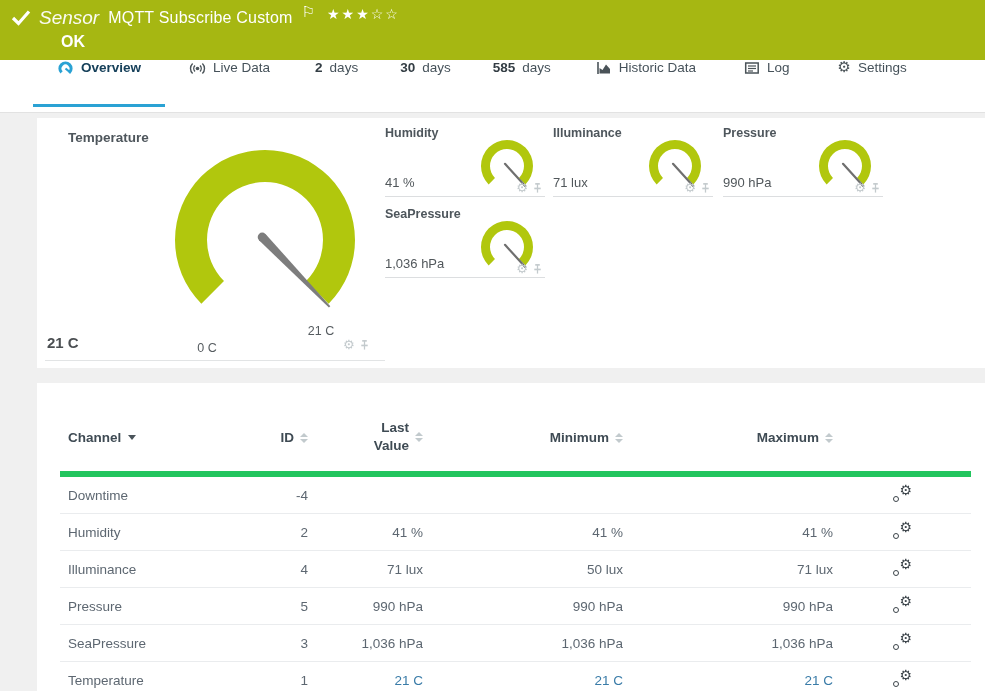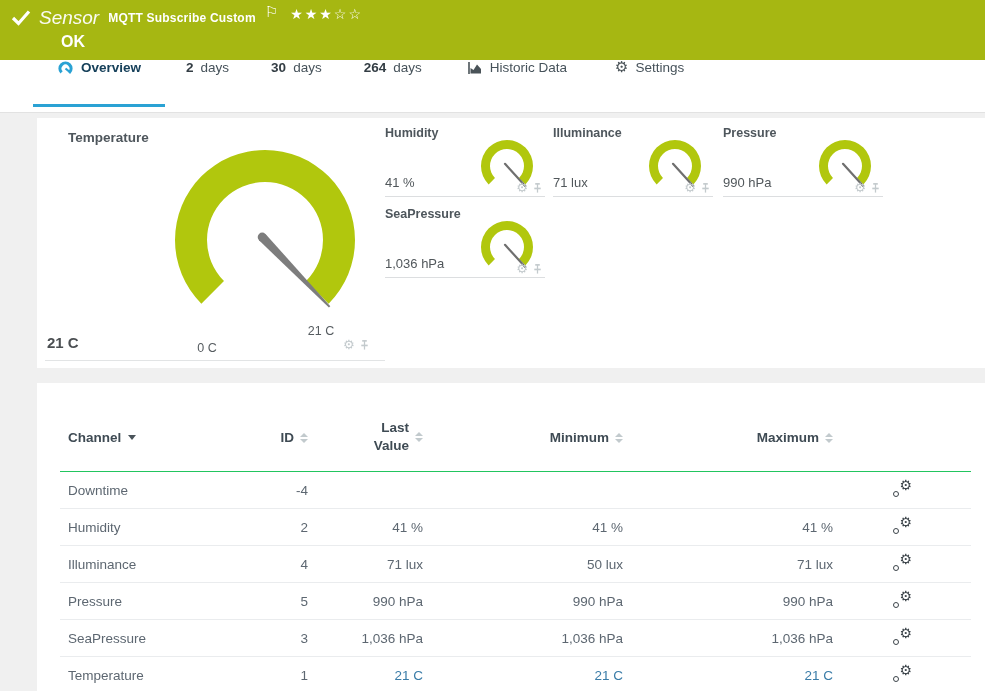--- a/index.html
+++ b/index.html
@@ -14,7 +14,7 @@
   .titlerow{position:absolute;left:10px;top:7px;display:flex;align-items:center;color:#fff}
   .check{margin-right:7px;display:flex}
   .kind{font-style:italic;font-size:19px;margin-right:9px;font-weight:400;opacity:.95}
-  .stitle{font-size:12px;font-weight:700;letter-spacing:.2px}
+  .stitle{font-size:16px;font-weight:400;letter-spacing:.2px}
   .flag{font-size:15px;margin-left:9px;transform:translateY(-6px);font-family:"DejaVu Sans",sans-serif;cursor:pointer}
   .stars{font-size:14px;letter-spacing:2px;margin-left:12px;transform:translateY(-4px);font-family:"DejaVu Sans",sans-serif;cursor:pointer}
   .status-ok{position:absolute;left:61px;top:33px;color:#fff;font-size:16px;font-weight:700}

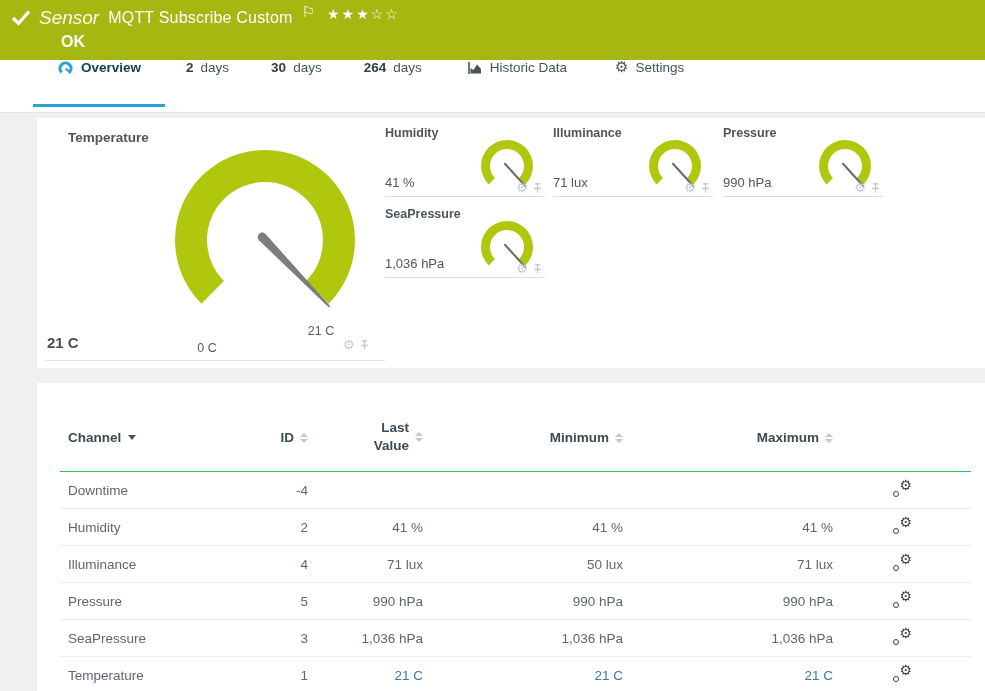--- a/index.html
+++ b/index.html
@@ -106,6 +106,19 @@
 
     <span class="tlabel">Overview</span>
   </div>
+    <div class="tab">
+    <span class="ticon">
+        <svg width="17" height="17" viewBox="0 0 16 16" stroke="#4a5358" fill="none">
+          <circle cx="8" cy="8" r="1.7" fill="#4a5358" stroke="none"></circle>
+          <path d="M5.6 5.2 A4.1 4.1 0 0 0 5.6 10.8" stroke-width="1.3"></path>
+          <path d="M3.4 3.2 A6.8 6.8 0 0 0 3.4 12.8" stroke-width="1.3"></path>
+          <path d="M10.4 5.2 A4.1 4.1 0 0 1 10.4 10.8" stroke-width="1.3"></path>
+          <path d="M12.6 3.2 A6.8 6.8 0 0 1 12.6 12.8" stroke-width="1.3"></path>
+        </svg>
+      </span>
+
+    <span class="tlabel">Live Data</span>
+  </div>
     <div class="tab days">
 
     <span class="num">2</span>

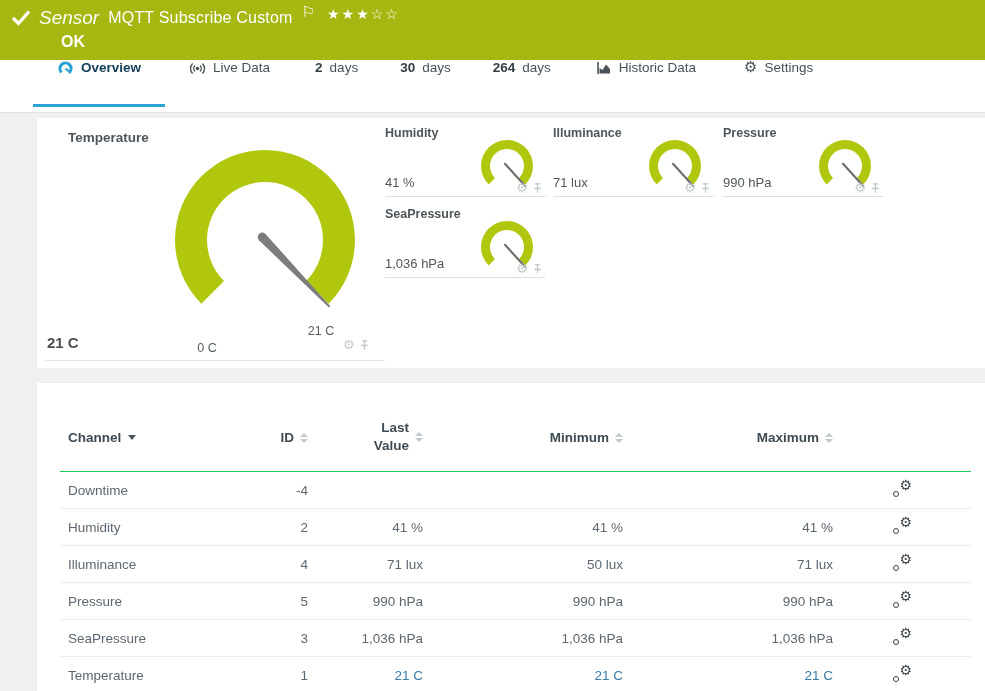--- a/index.html
+++ b/index.html
@@ -131,7 +131,7 @@
   </div>
     <div class="tab days">
 
-    <span class="num">264</span>
+    <span class="num">585</span>
     <span class="tlabel">days</span>
   </div>
     <div class="tab">

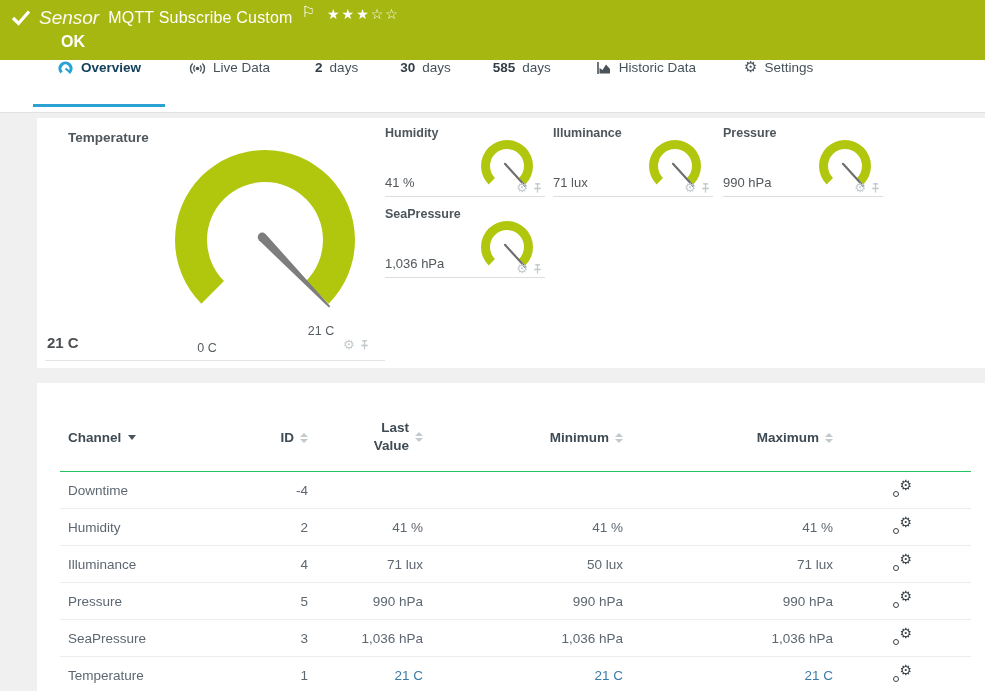--- a/index.html
+++ b/index.html
@@ -146,6 +146,18 @@
   </div>
     <div class="tab">
     <span class="ticon">
+        <svg width="16" height="16" viewBox="0 0 16 16" fill="none" stroke="#4a5358">
+          <rect x="1.7" y="3" width="12.5" height="10" stroke-width="1.5"></rect>
+          <line x1="4" y1="6" x2="12" y2="6" stroke-width="1.2"></line>
+          <line x1="4" y1="8.5" x2="12" y2="8.5" stroke-width="1.2"></line>
+          <line x1="4" y1="11" x2="9" y2="11" stroke-width="1.2"></line>
+        </svg>
+      </span>
+
+    <span class="tlabel">Log</span>
+  </div>
+    <div class="tab">
+    <span class="ticon">
         <span class="tgear">⚙</span>
       </span>
 

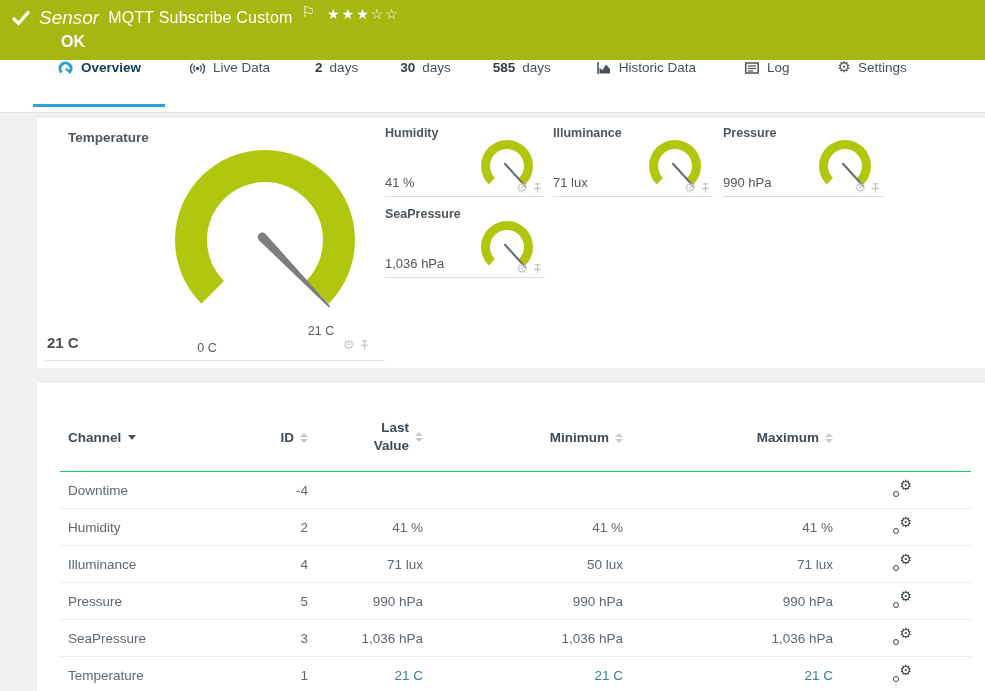--- a/index.html
+++ b/index.html
@@ -59,7 +59,7 @@
   th.col-min{width:200px}
   th.col-max{width:210px}
   th.col-gear{width:138px}
-  thead tr{border-bottom:1px solid #22c55e}
+  thead tr{border-bottom:6px solid #22c55e}
   .wraplabel{display:inline-block;width:42px;line-height:1.35;vertical-align:middle}
   .sort{display:inline-flex;flex-direction:column;gap:2px;margin-left:6px;vertical-align:middle}
   .sort i{width:0;height:0;border-left:4px solid transparent;border-right:4px solid transparent;display:block}

